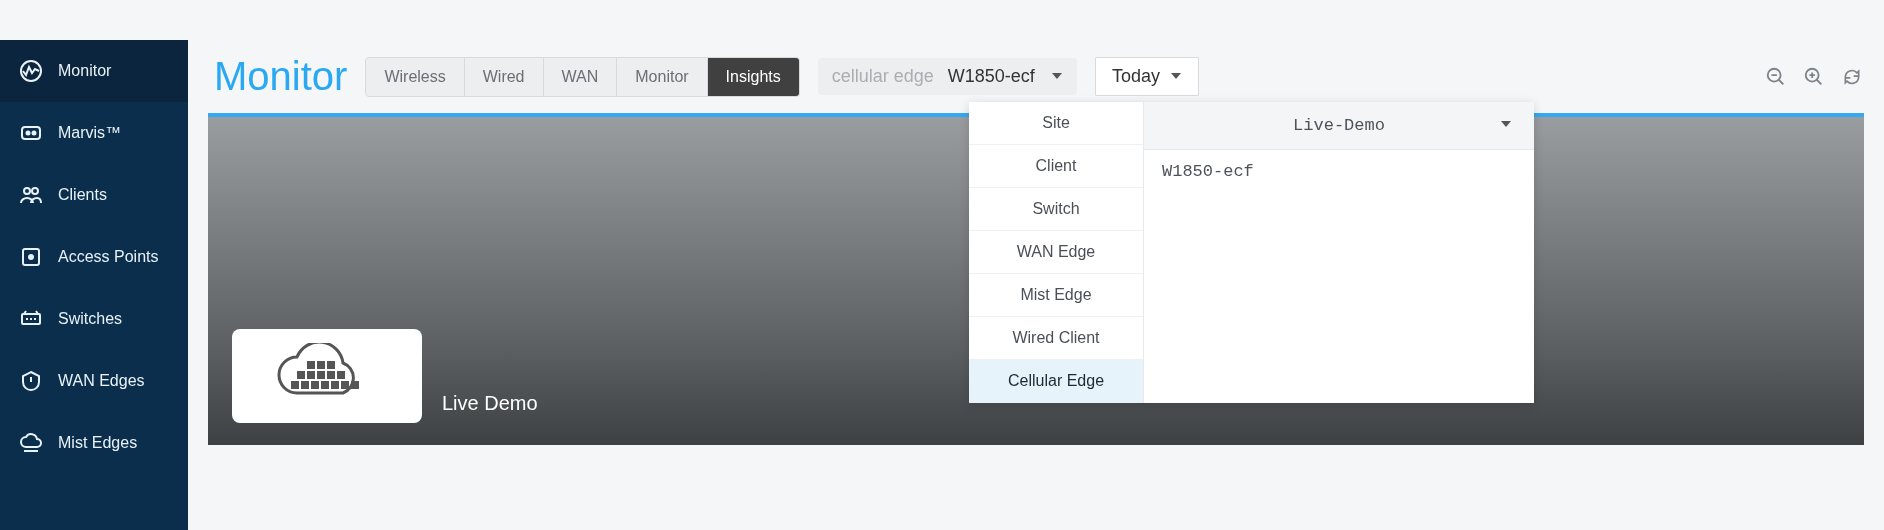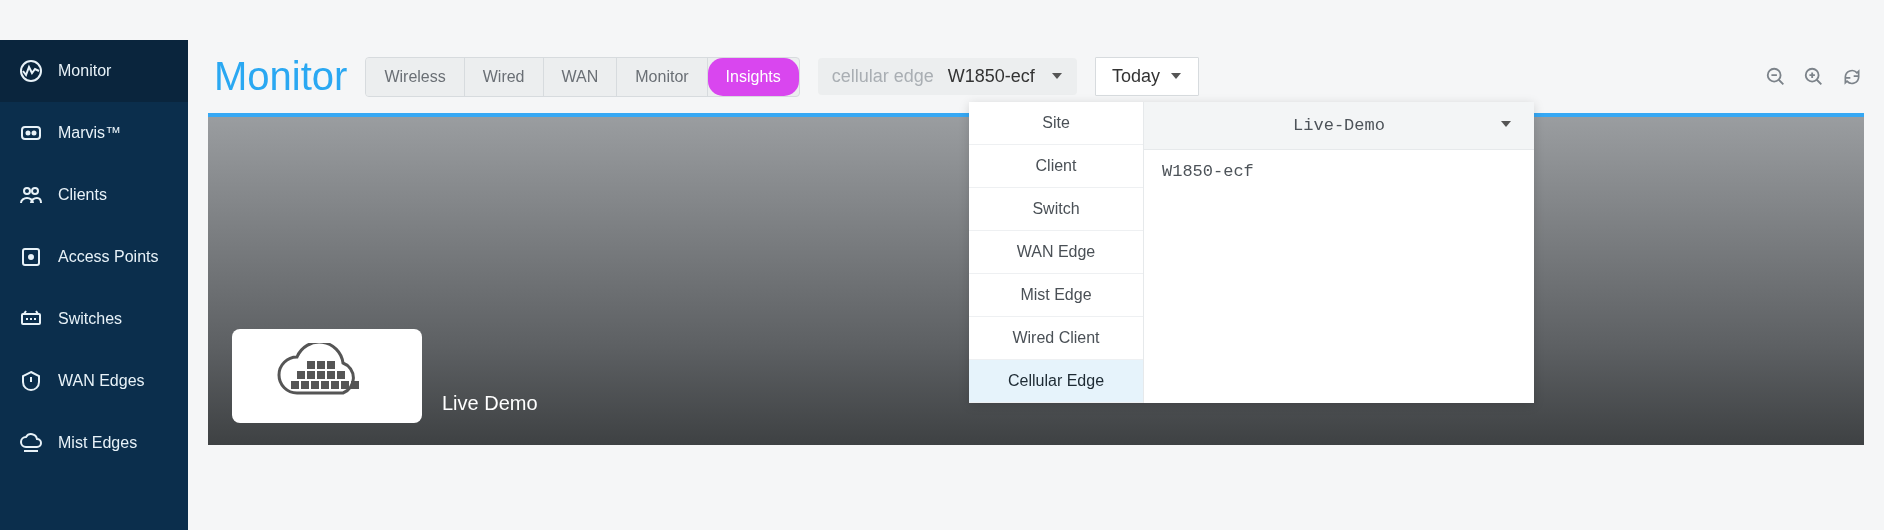--- a/index.html
+++ b/index.html
@@ -64,7 +64,7 @@
     background: #eceeef;
   }
   .tab:last-child { border-right: none; }
-  .tab.active { background: #d946ef; color: #fff; border-radius: 15px; }
+  .tab.active { background: #404040; color: #fff; }
 
   .selector {
     display: flex;

